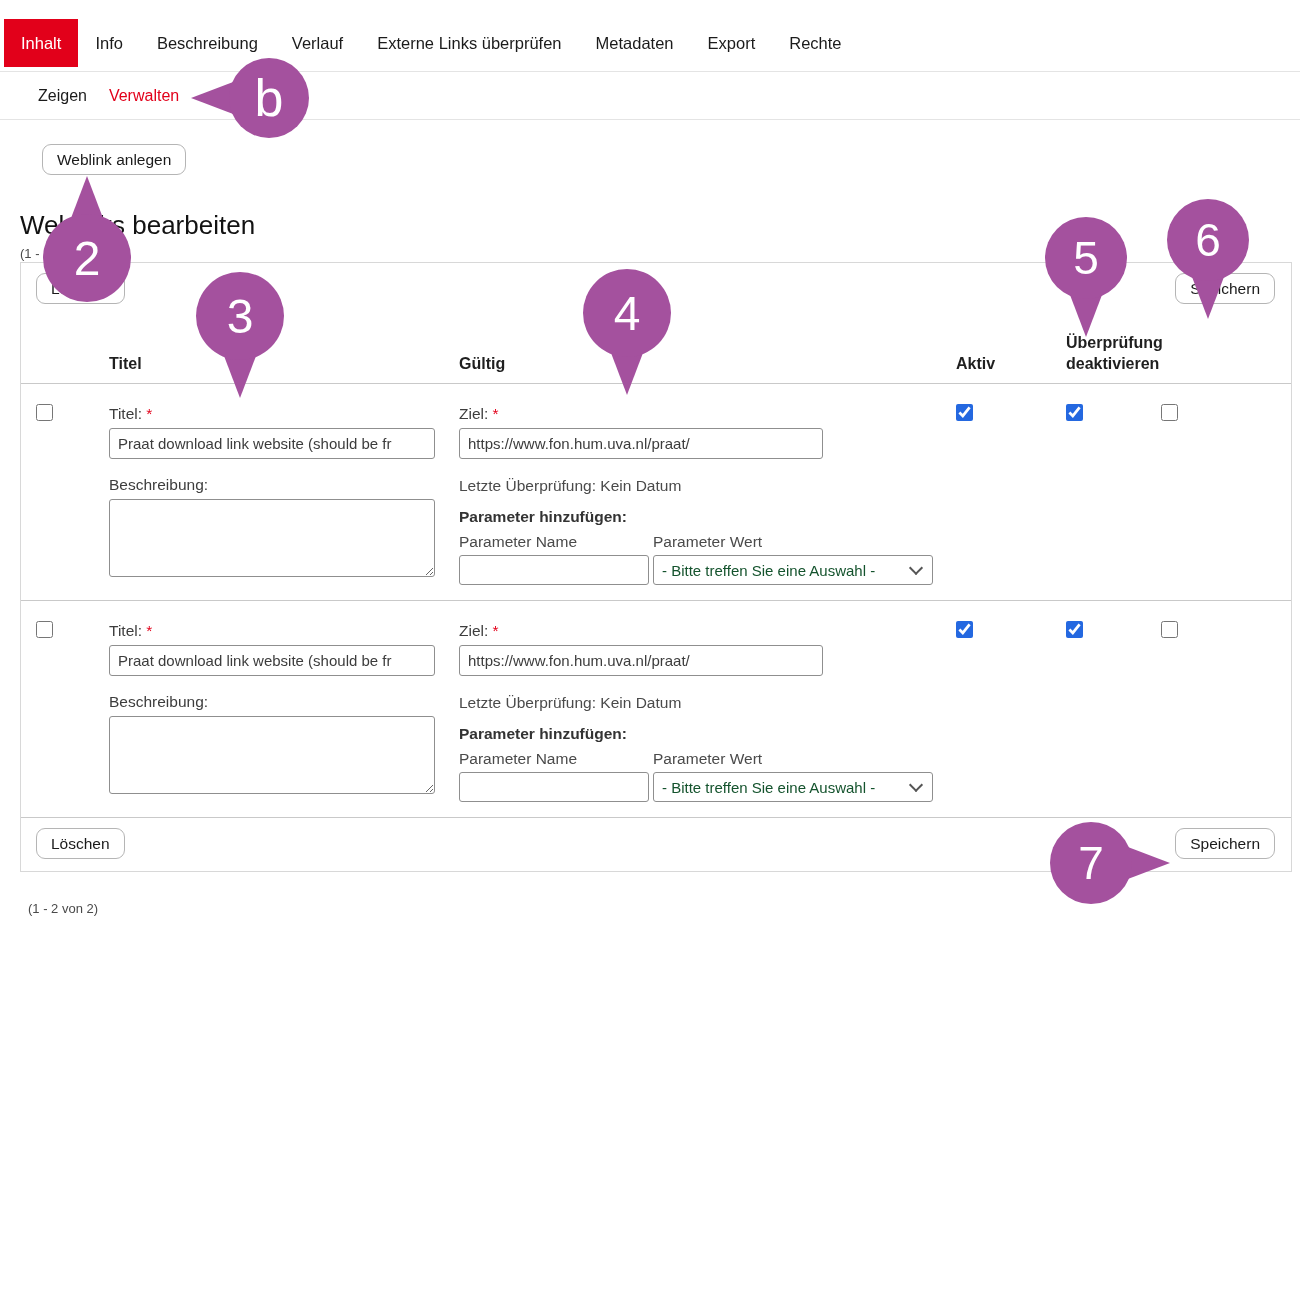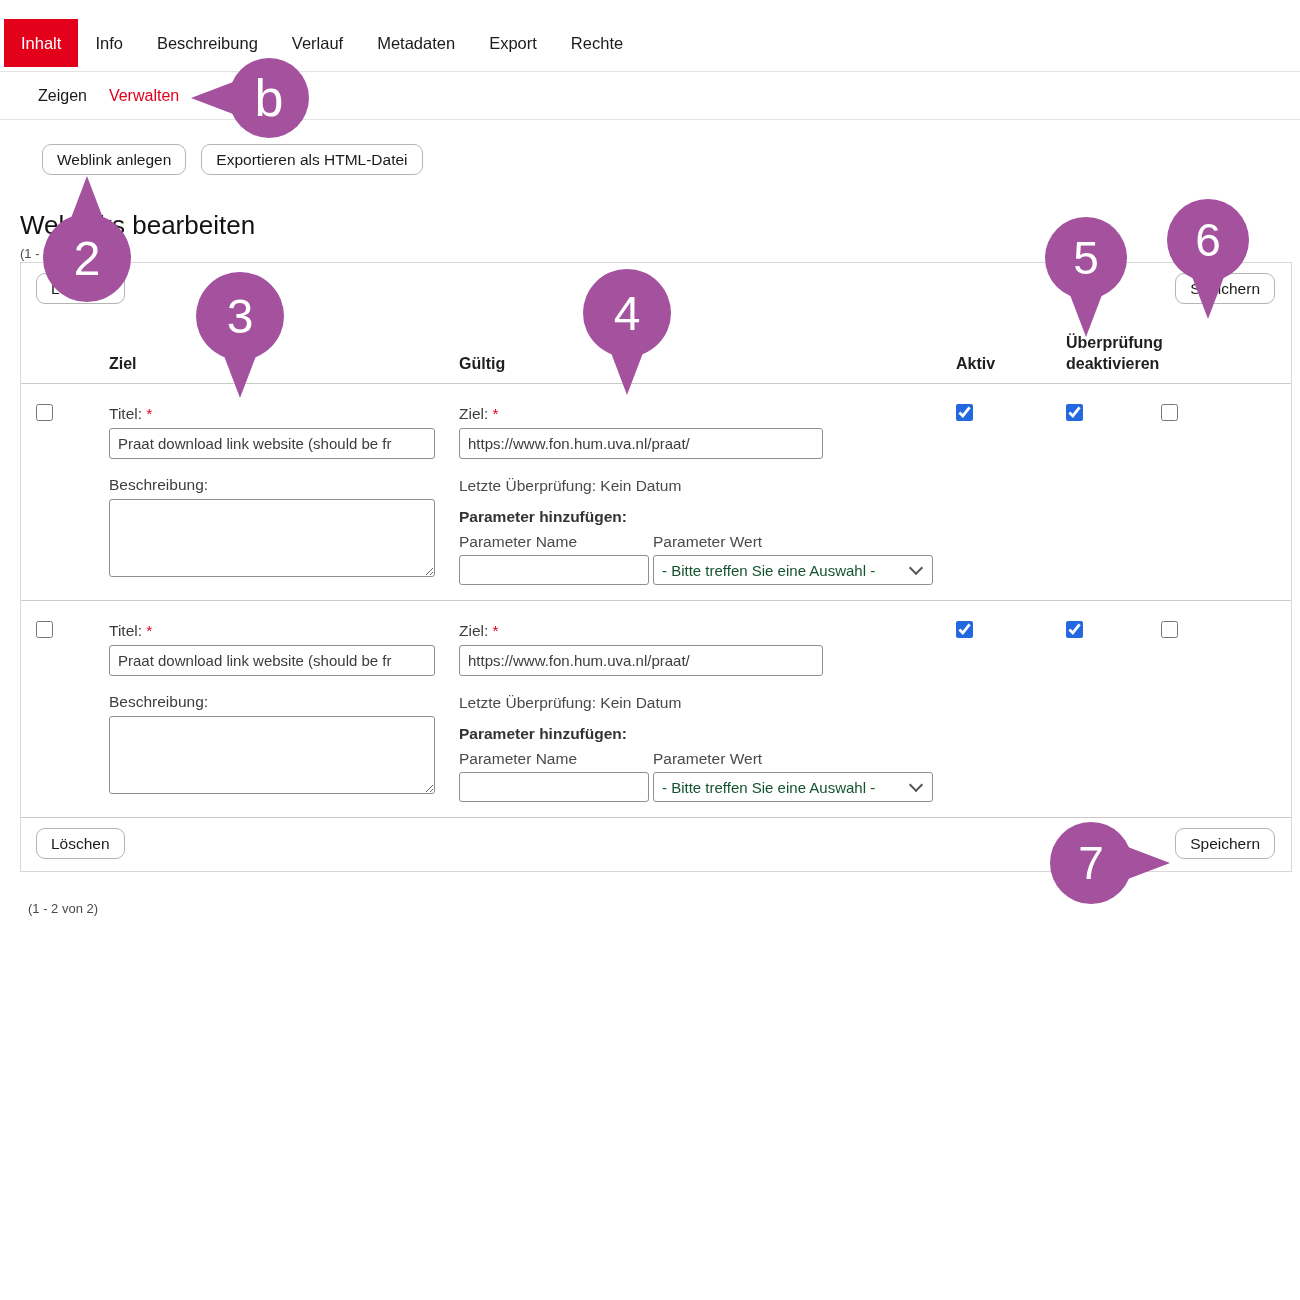--- a/index.html
+++ b/index.html
@@ -108,6 +108,7 @@
   <div class="tab">Info</div>
   <div class="tab">Beschreibung</div>
   <div class="tab">Verlauf</div>
+  <div class="tab">Externe Links überprüfen</div>
   <div class="tab">Metadaten</div>
   <div class="tab">Export</div>
   <div class="tab">Rechte</div>

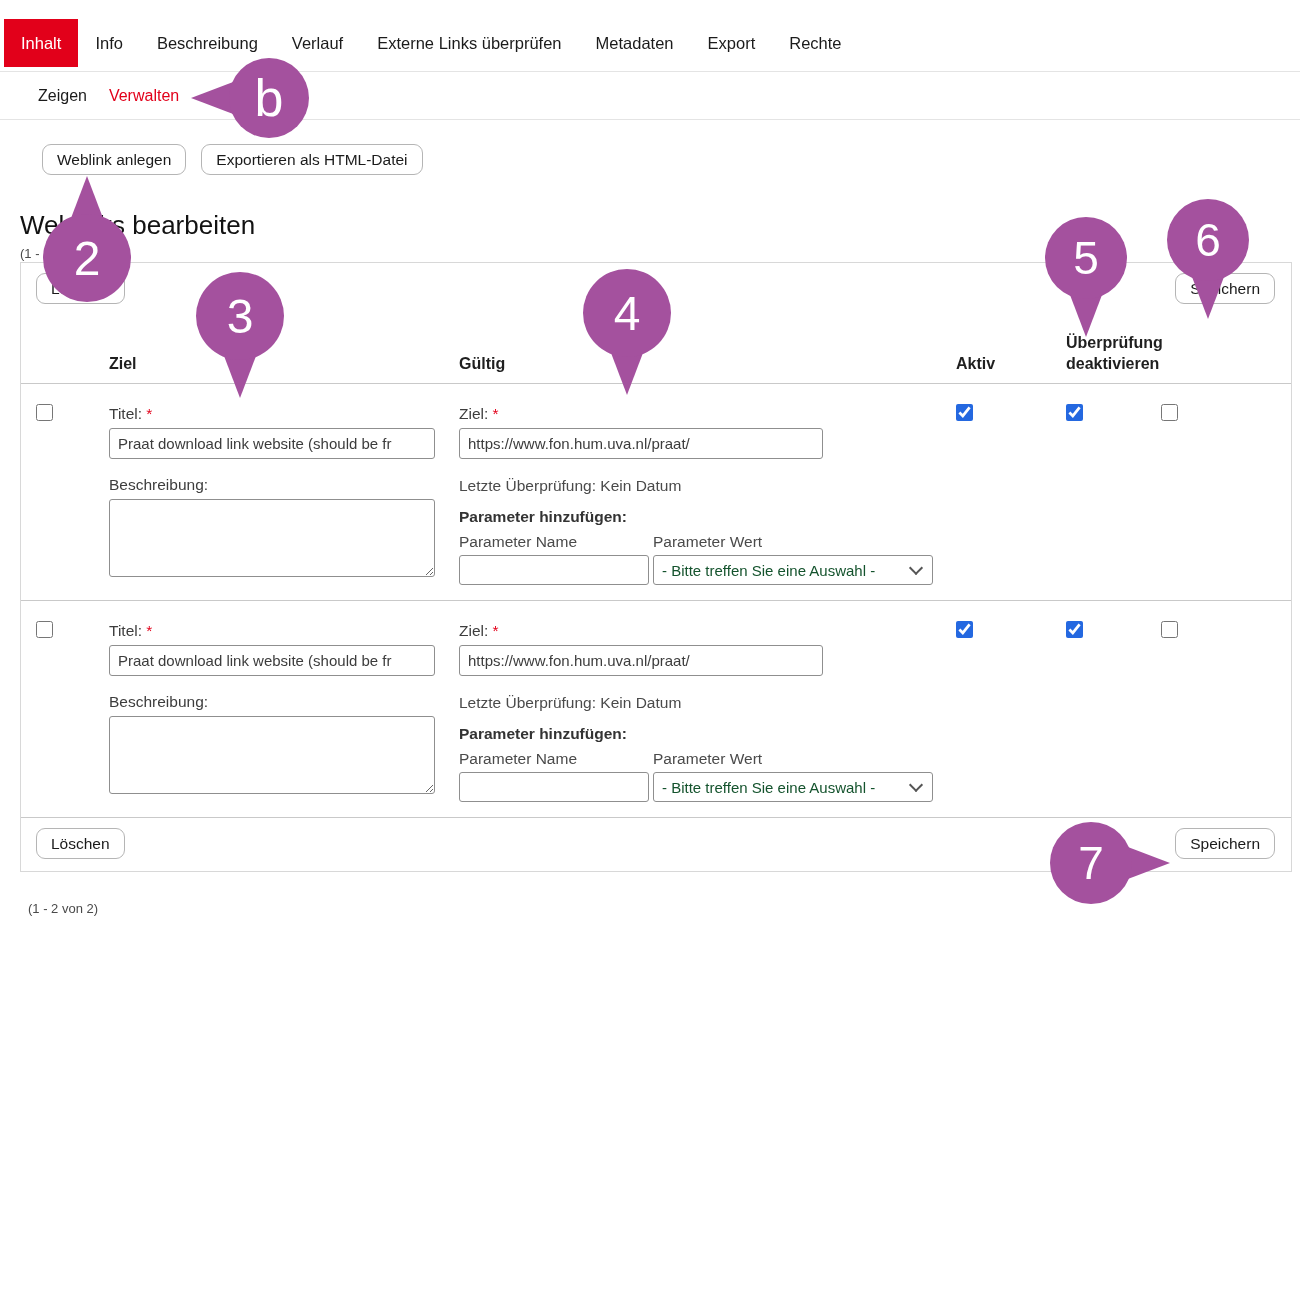--- a/index.html
+++ b/index.html
@@ -121,7 +121,6 @@
 
 <div class="toolbar">
   <button class="btn">Weblink anlegen</button>
-  <button class="btn">Exportieren als HTML-Datei</button>
 </div>
 
 <h1 class="page-title">Weblinks bearbeiten</h1>

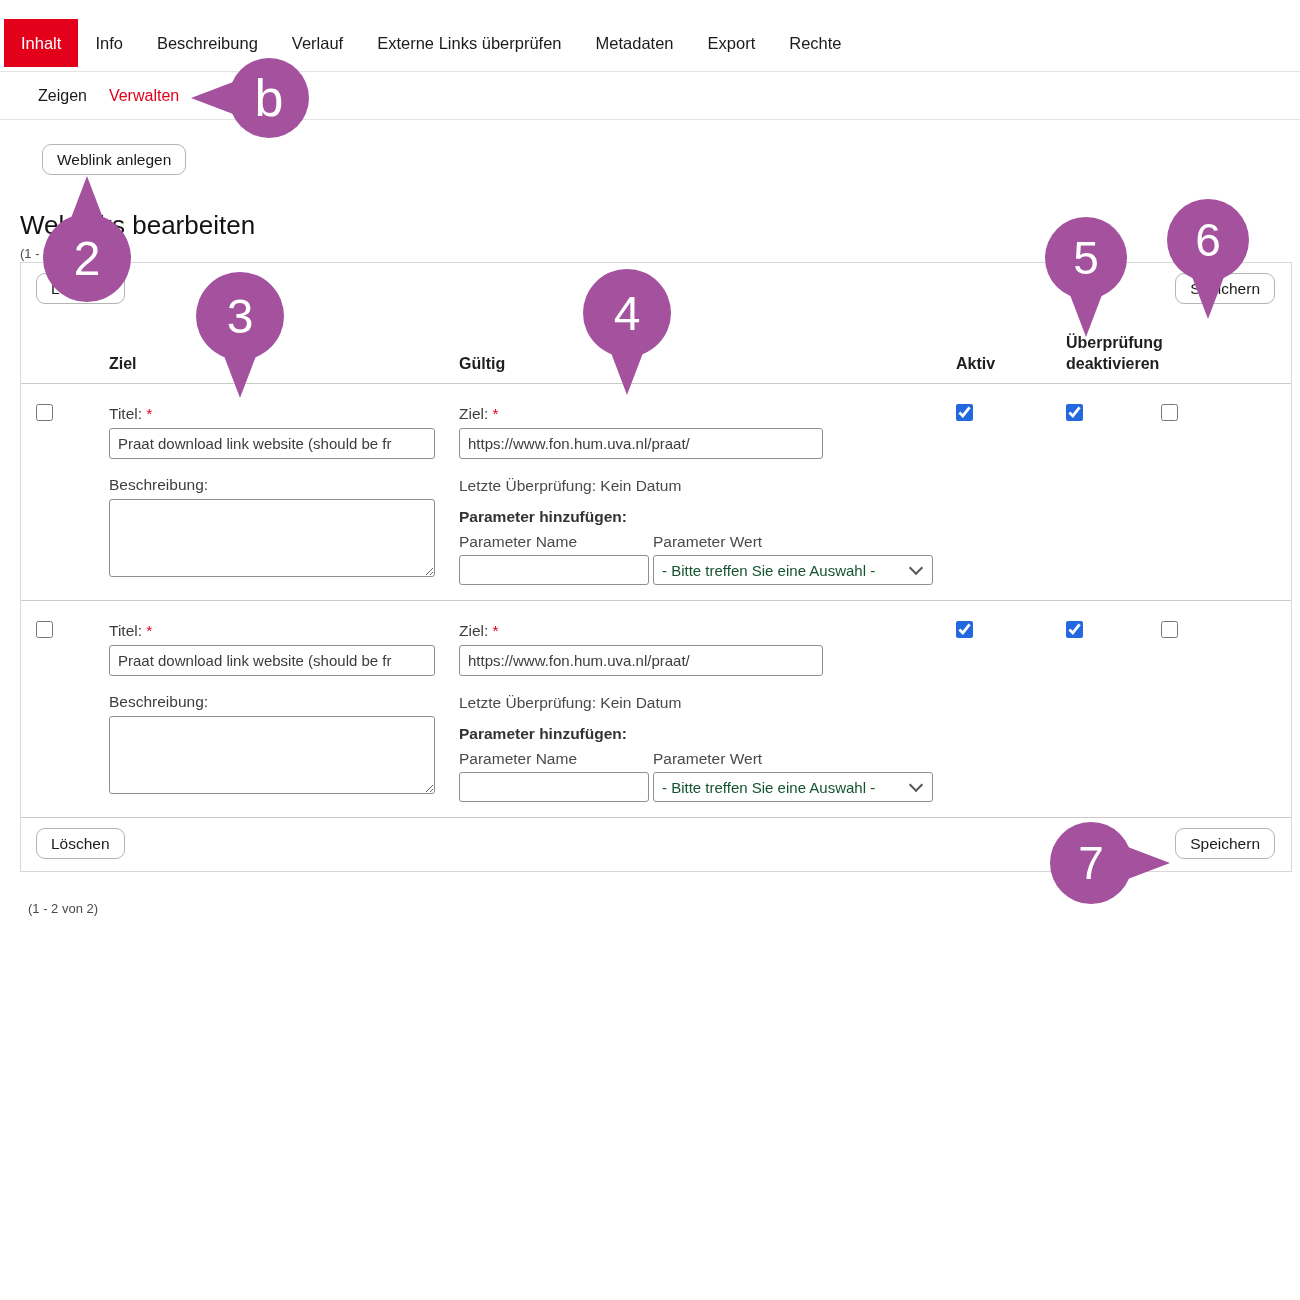--- a/index.html
+++ b/index.html
@@ -135,6 +135,7 @@
 
   <div class="grid header-grid">
     <div class="hcell"></div>
+    <div class="hcell">Titel</div>
     <div class="hcell">Ziel</div>
     <div class="hcell">Gültig</div>
     <div class="hcell">Aktiv</div>

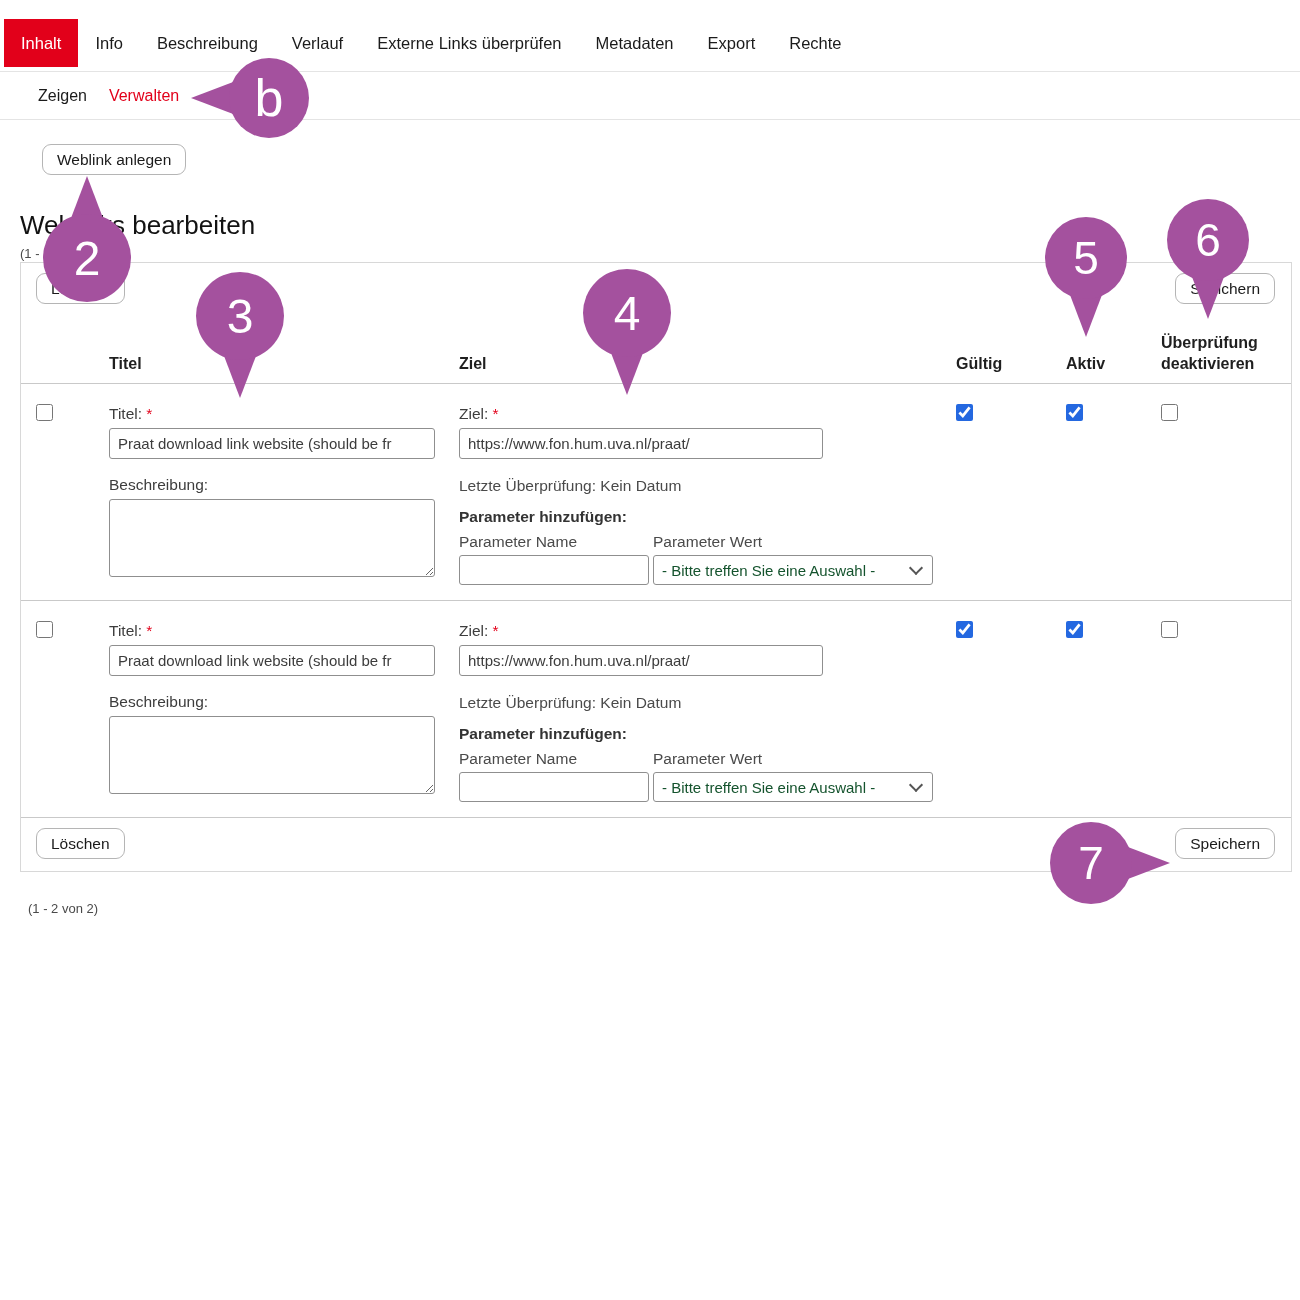--- a/index.html
+++ b/index.html
@@ -136,7 +136,6 @@
   <div class="grid header-grid">
     <div class="hcell"></div>
     <div class="hcell">Titel</div>
-    <div class="hcell">Ziel</div>
     <div class="hcell">Gültig</div>
     <div class="hcell">Aktiv</div>
     <div class="hcell">Überprüfung deaktivieren</div>

